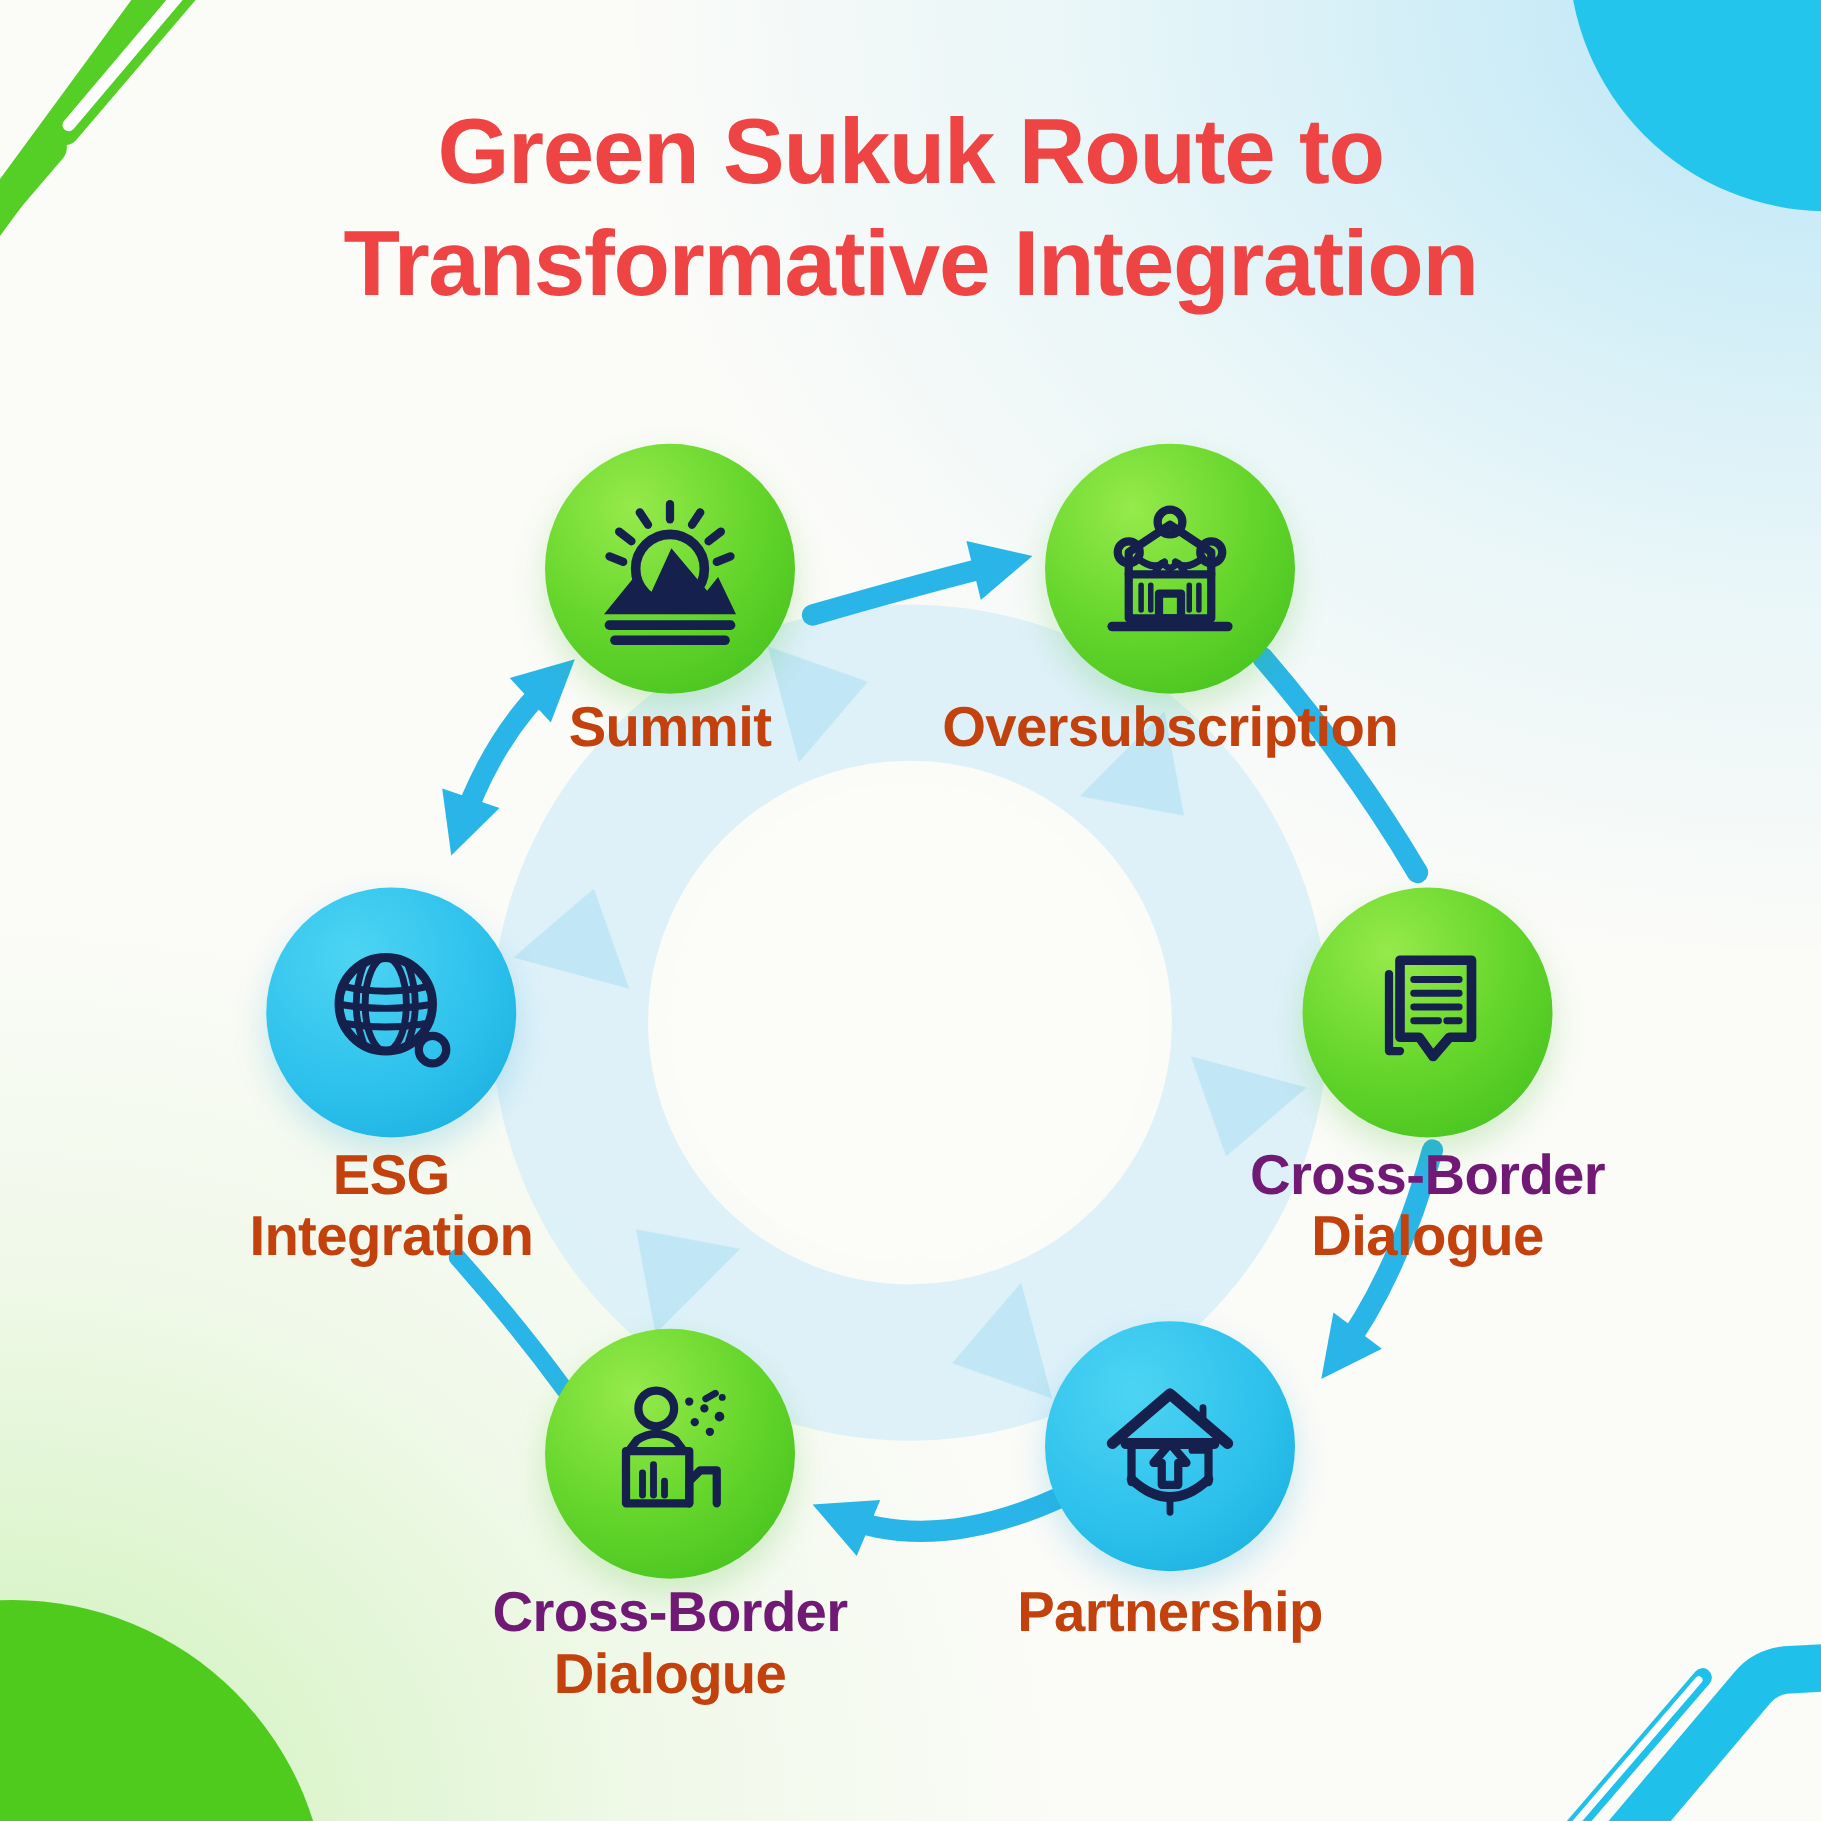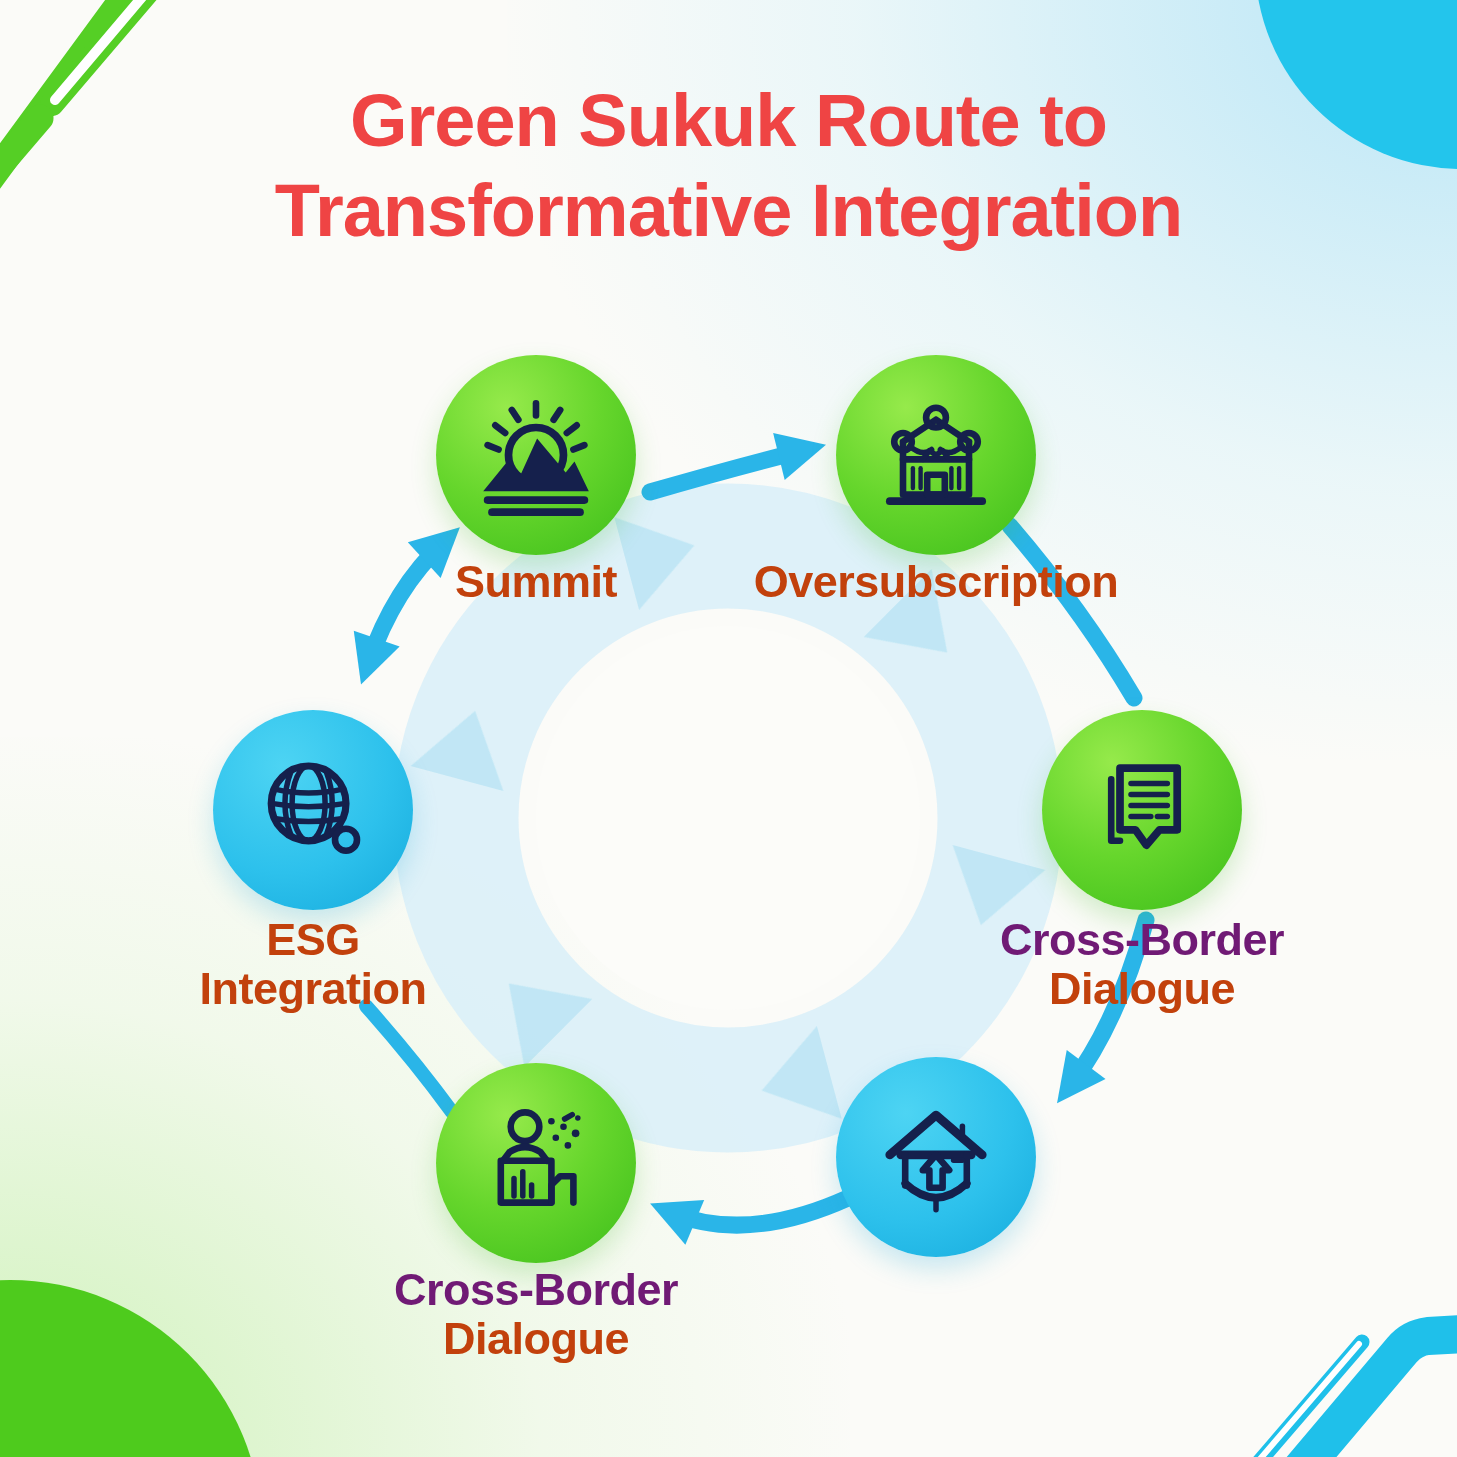--- a/index.html
+++ b/index.html
@@ -235,6 +235,7 @@
 </div>
 
 <div class="node-label" style="left:676px;top:1266px;">
+  <span class="label-line text-navy">Partnership</span>
 </div>
 
 <div class="node-label" style="left:276px;top:1266px;">

